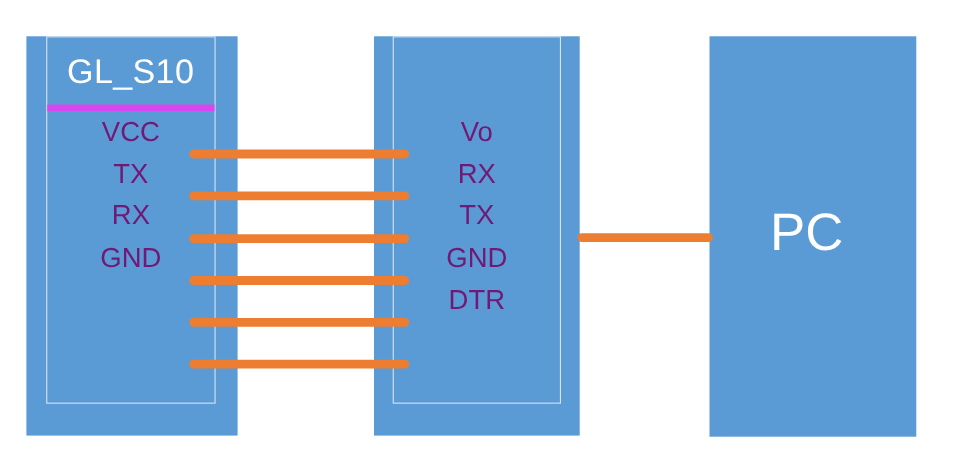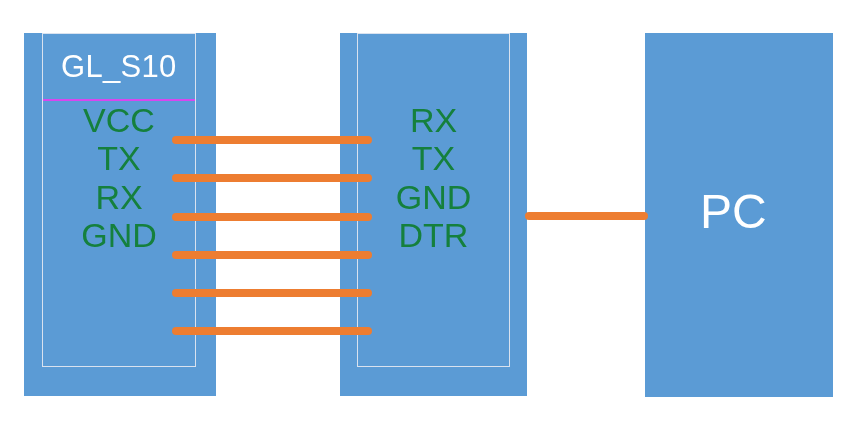--- a/index.html
+++ b/index.html
@@ -40,7 +40,7 @@
     right: 0;
     top: 0;
     box-sizing: border-box;
-    border-bottom: 2px solid #d946ef;
+    border-bottom: 6px solid #d946ef;
     display: flex;
     align-items: center;
   }

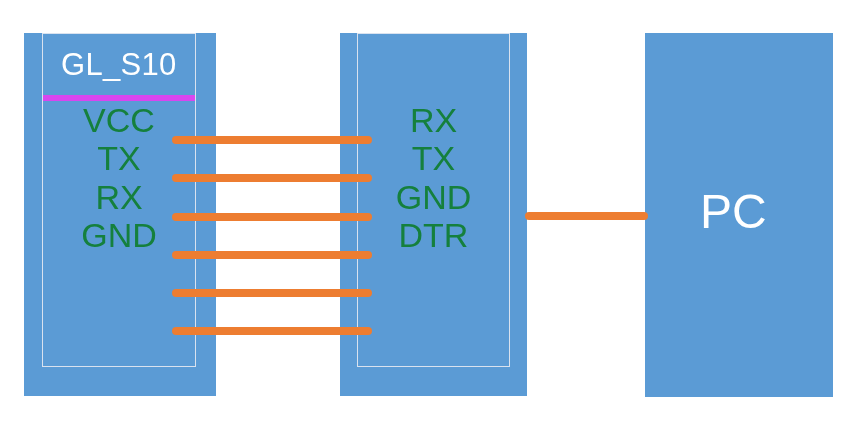--- a/index.html
+++ b/index.html
@@ -68,8 +68,8 @@
     height: 38.3px;
   }
   .pin-label {
-    color: #15803d;
-    font-size: 34px;
+    color: #701a75;
+    font-size: 25px;
     line-height: 1;
     white-space: nowrap;
   }

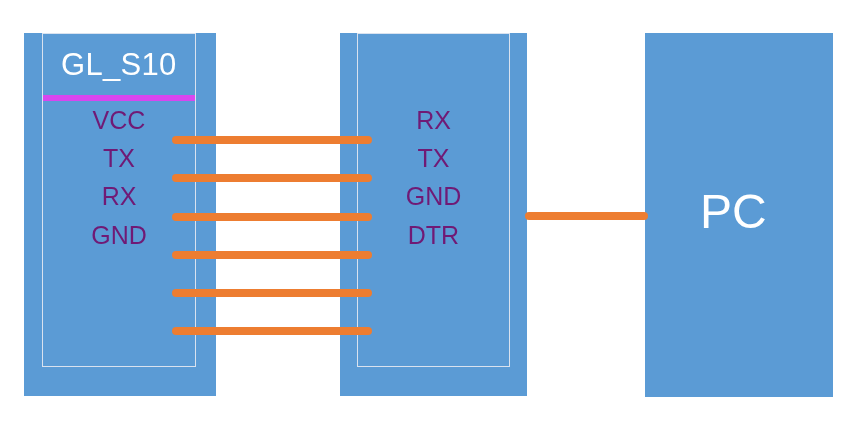--- a/index.html
+++ b/index.html
@@ -123,6 +123,9 @@
   <div class="pin-table" style="left:357px; top:33px; width:153px; height:334px;">
     <div class="pins-cell" style="top:67px; height:266px;">
       <div class="pin-row">
+        <span class="pin-label">Vo</span>
+      </div>
+      <div class="pin-row">
         <span class="pin-label">RX</span>
       </div>
       <div class="pin-row">

